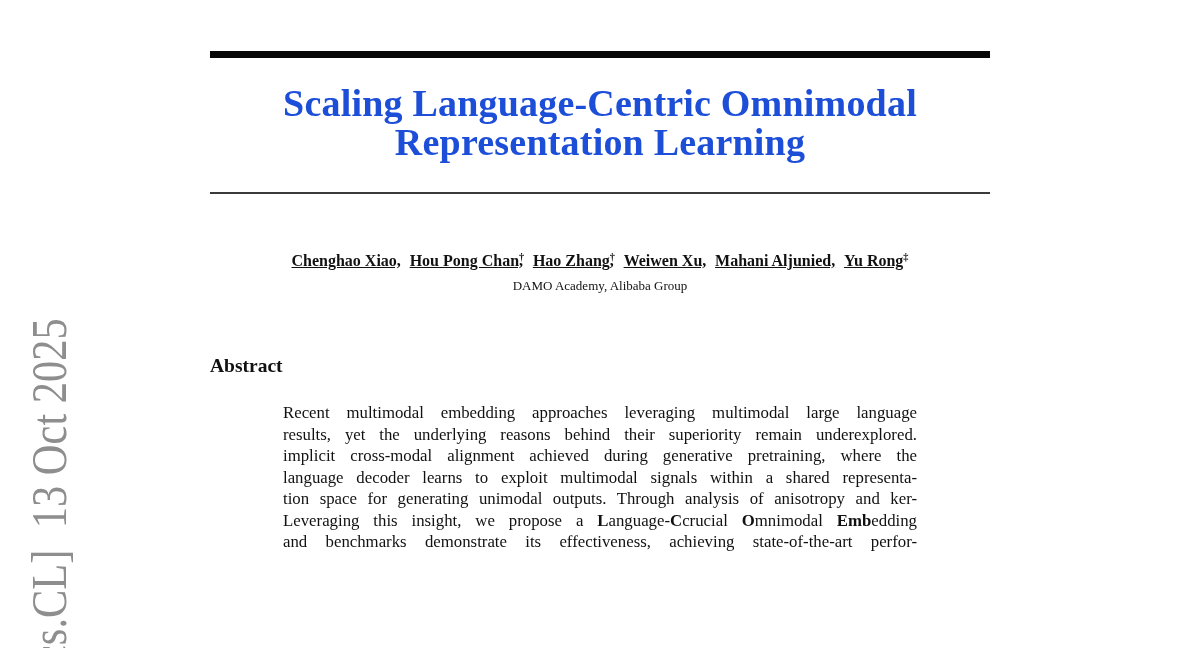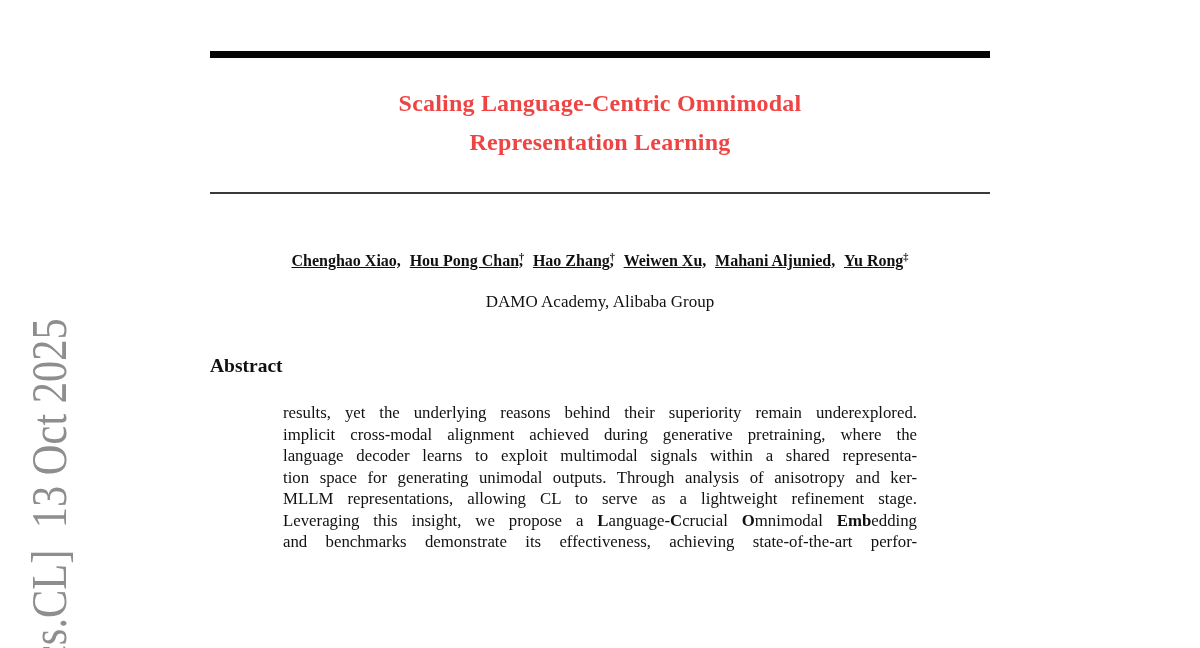--- a/index.html
+++ b/index.html
@@ -26,9 +26,9 @@
     width: 780px;
     text-align: center;
     font-weight: bold;
-    font-size: 24px;
+    font-size: 38px;
     line-height: 39px;
-    color: #ef4444;
+    color: #1d4ed8;
     letter-spacing: 0.2px;
   }
 

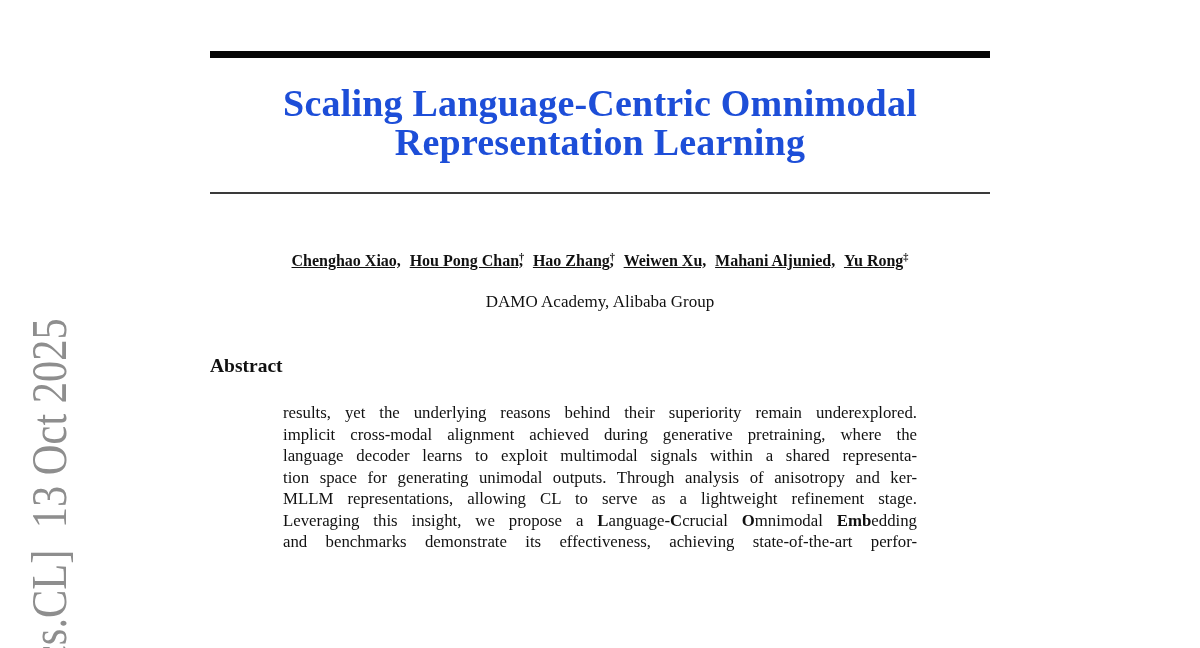--- a/index.html
+++ b/index.html
@@ -64,9 +64,8 @@
     left: 210px; top: 278px;
     width: 780px;
     text-align: center;
-    font-size: 17px;
+    font-size: 13px;
     font-weight: normal;
-    margin-top: 14px;
   }
 
   .abstract-heading {

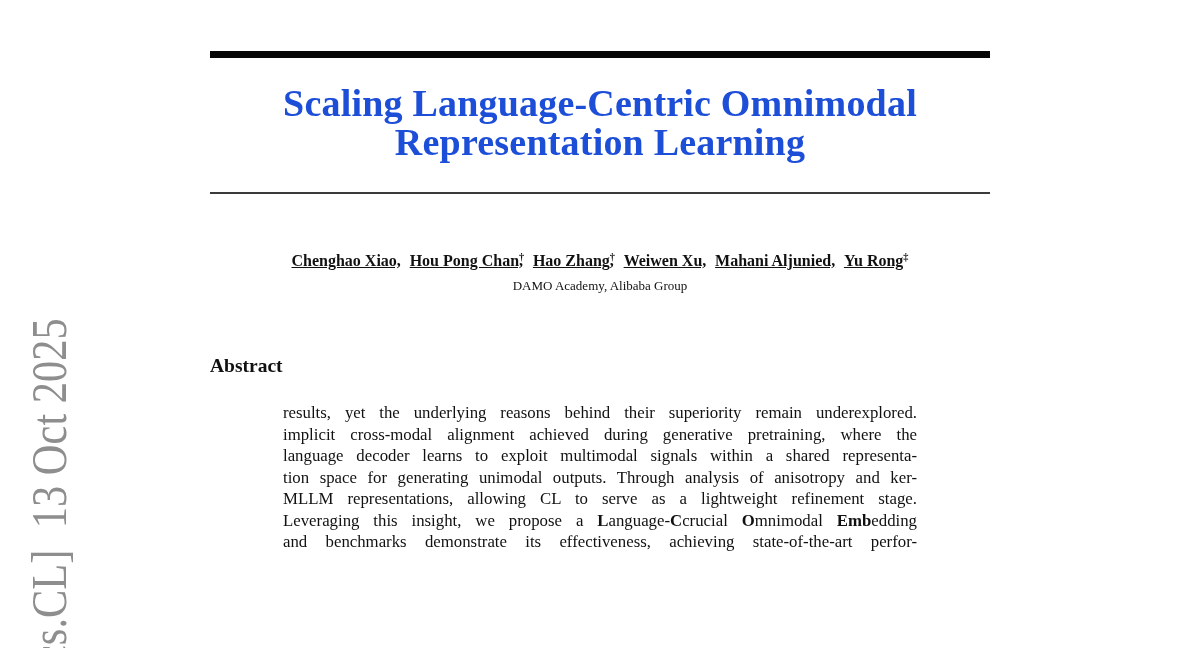--- a/index.html
+++ b/index.html
@@ -124,6 +124,7 @@
   <div class="abstract-heading">Abstract</div>
 
   <div class="abstract-body" id="abstract-body">
+      <div class="abs-line"><span>Recent multimodal embedding approaches leveraging multimodal large language</span></div>
       <div class="abs-line"><span>results, yet the underlying reasons behind their superiority remain underexplored.</span></div>
       <div class="abs-line"><span>implicit cross-modal alignment achieved during generative pretraining, where the</span></div>
       <div class="abs-line"><span>language decoder learns to exploit multimodal signals within a shared representa-</span></div>

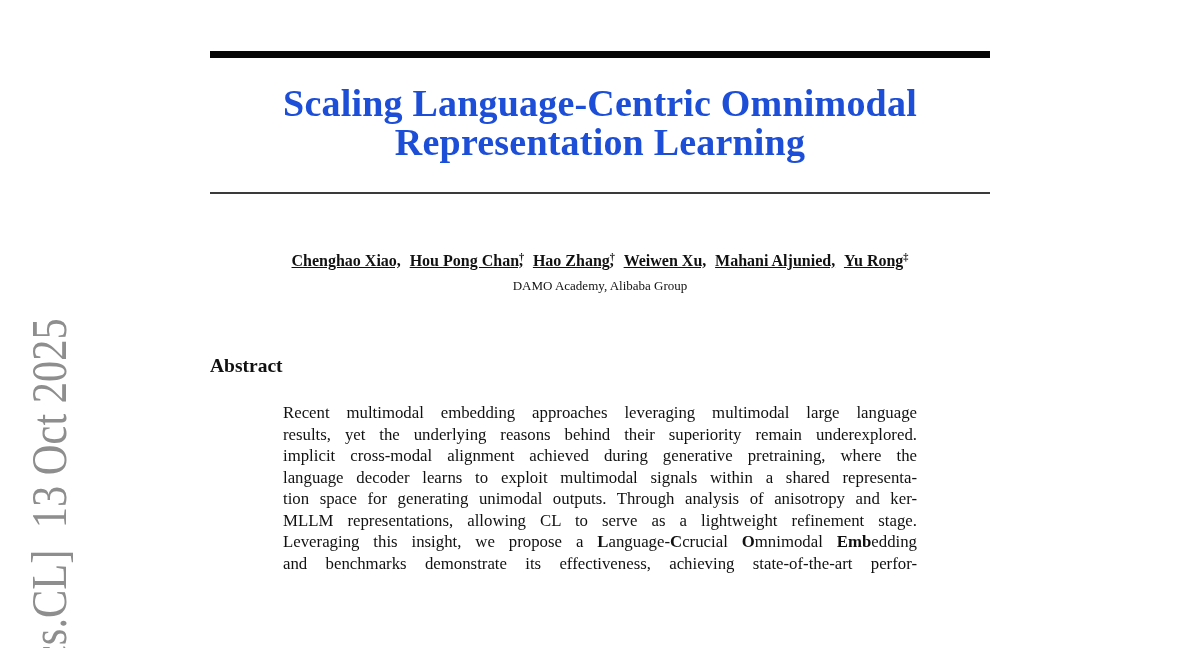--- a/index.html
+++ b/index.html
@@ -129,7 +129,6 @@
       <div class="abs-line"><span>implicit cross-modal alignment achieved during generative pretraining, where the</span></div>
       <div class="abs-line"><span>language decoder learns to exploit multimodal signals within a shared representa-</span></div>
       <div class="abs-line"><span>tion space for generating unimodal outputs. Through analysis of anisotropy and ker-</span></div>
-      <div class="abs-line"><span>MLLM representations, allowing CL to serve as a lightweight refinement stage.</span></div>
       <div class="abs-line"><span>Leveraging this insight, we propose a </span><span class="seg-b">L</span><span>anguage-</span><span class="seg-b">C</span><span>crucial </span><span class="seg-b">O</span><span>mnimodal </span><span class="seg-b">Emb</span><span>edding</span></div>
       <div class="abs-line"><span>and benchmarks demonstrate its effectiveness, achieving state-of-the-art perfor-</span></div>
     </div>

